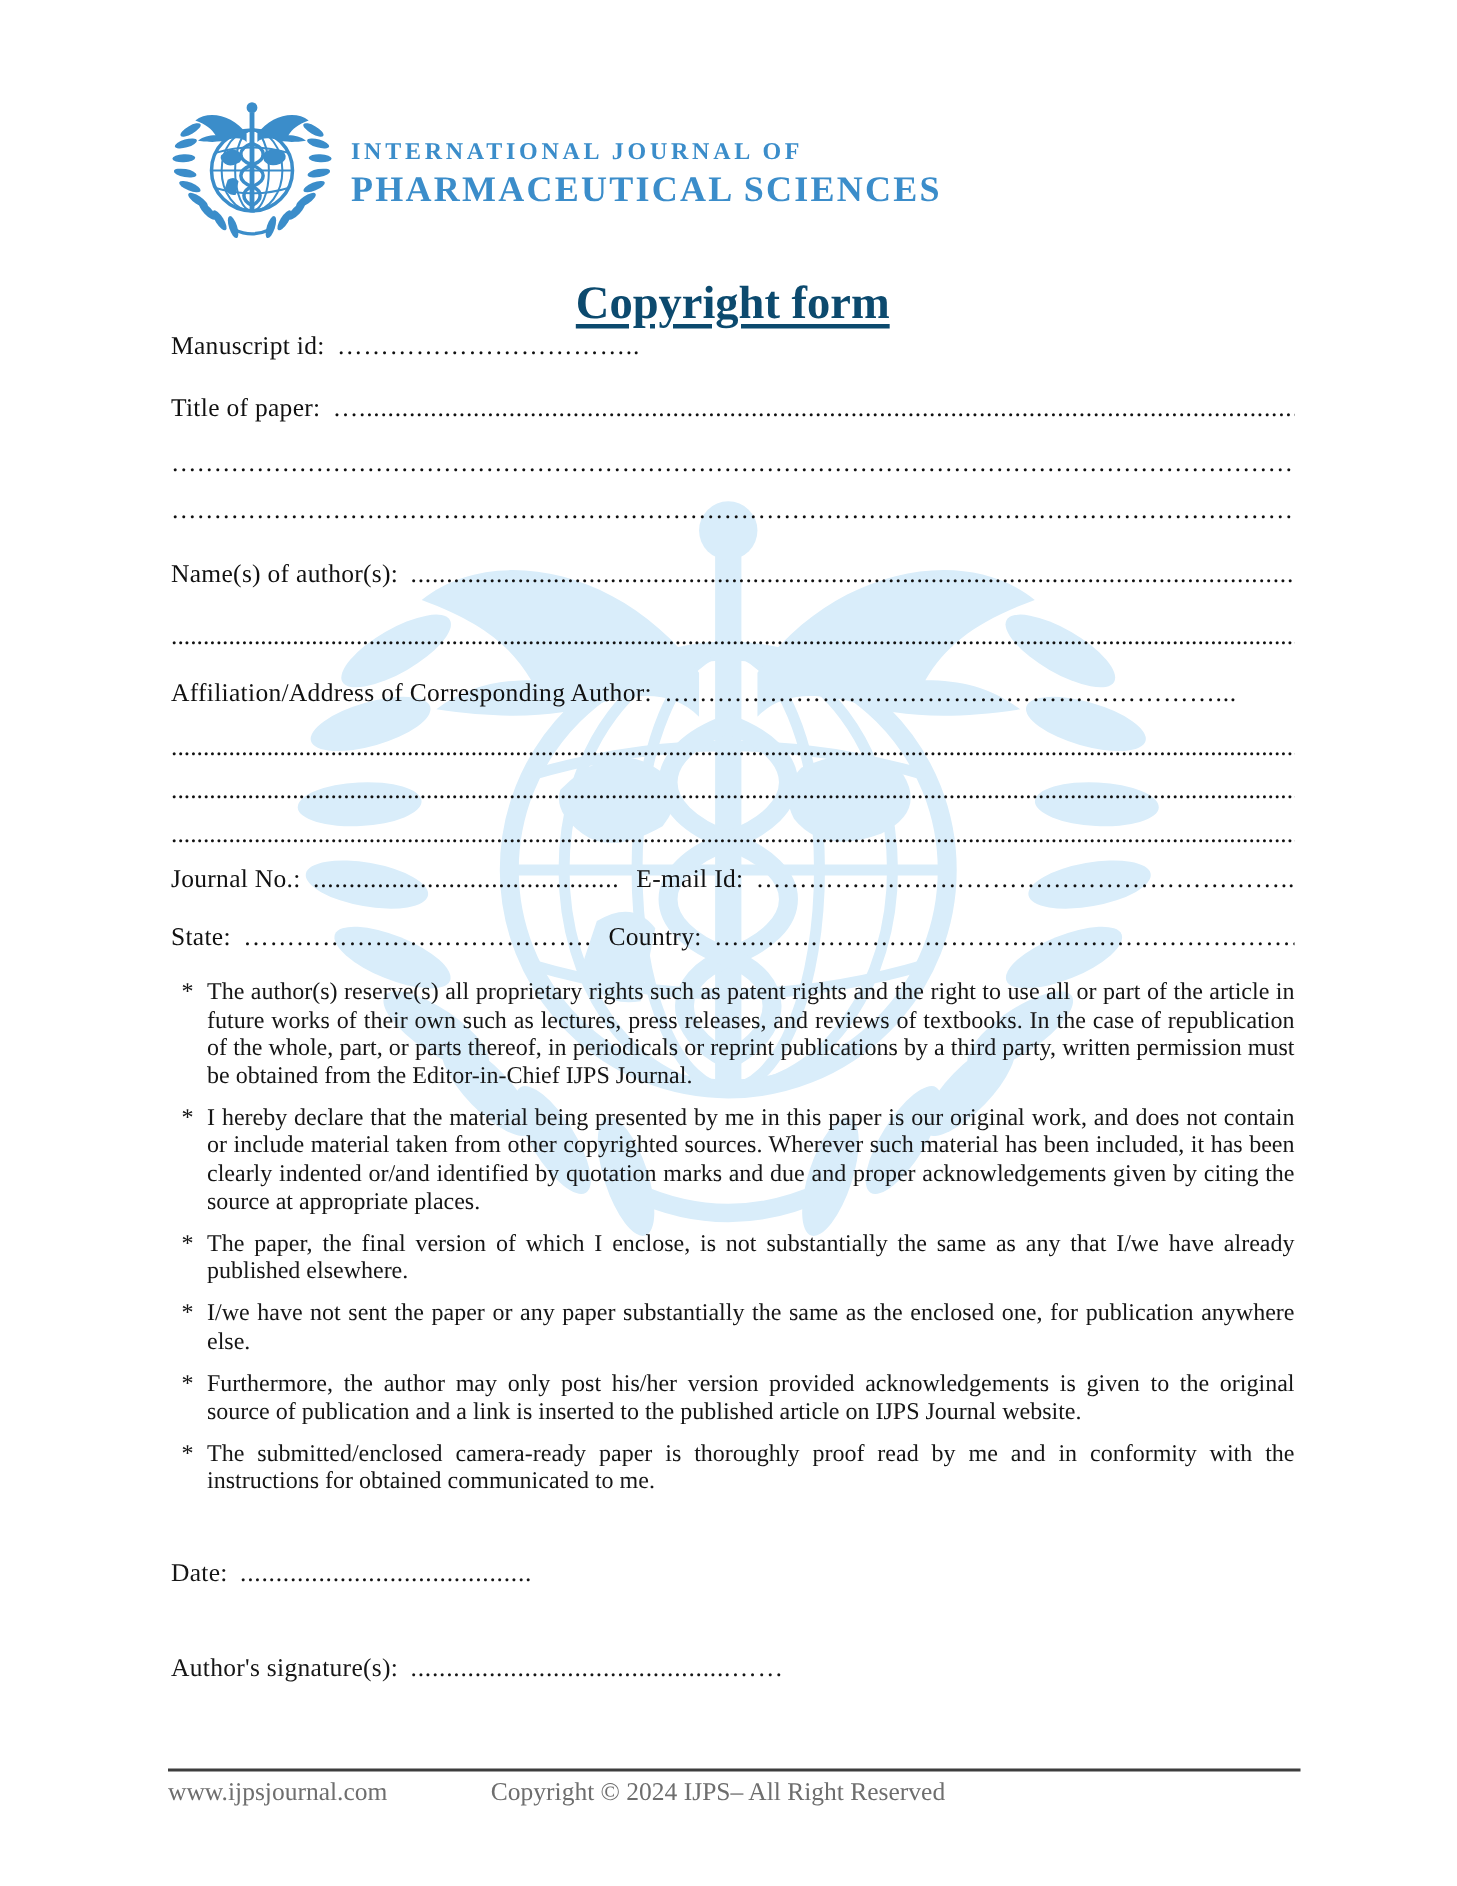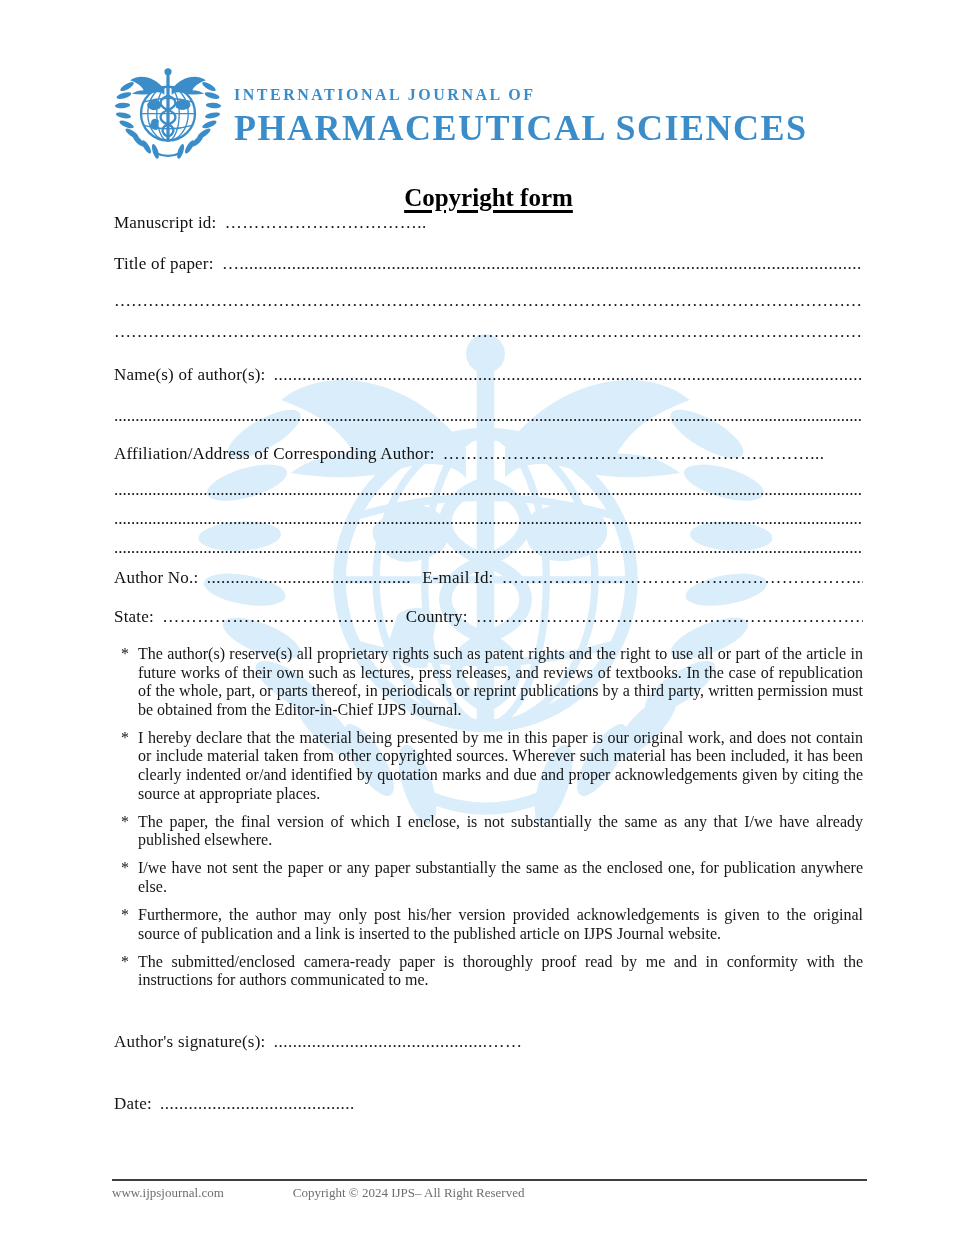--- a/index.html
+++ b/index.html
@@ -23,7 +23,7 @@
   .logo { width: 108px; height: 104px; color: #3b8dca; flex: 0 0 auto; }
   .brand { margin-left: 12px; color: #3b8dca; padding-top: 14px; }
   .brand-line1 { font-size: 16px; font-weight: bold; letter-spacing: 2.5px; }
-  .brand-line2 { font-size: 36px; font-weight: bold; letter-spacing: 1.5px; margin-top: 3px; }
+  .brand-line2 { font-size: 24px; font-weight: bold; letter-spacing: 1.5px; margin-top: 3px; }
 
   
   .doc-title {

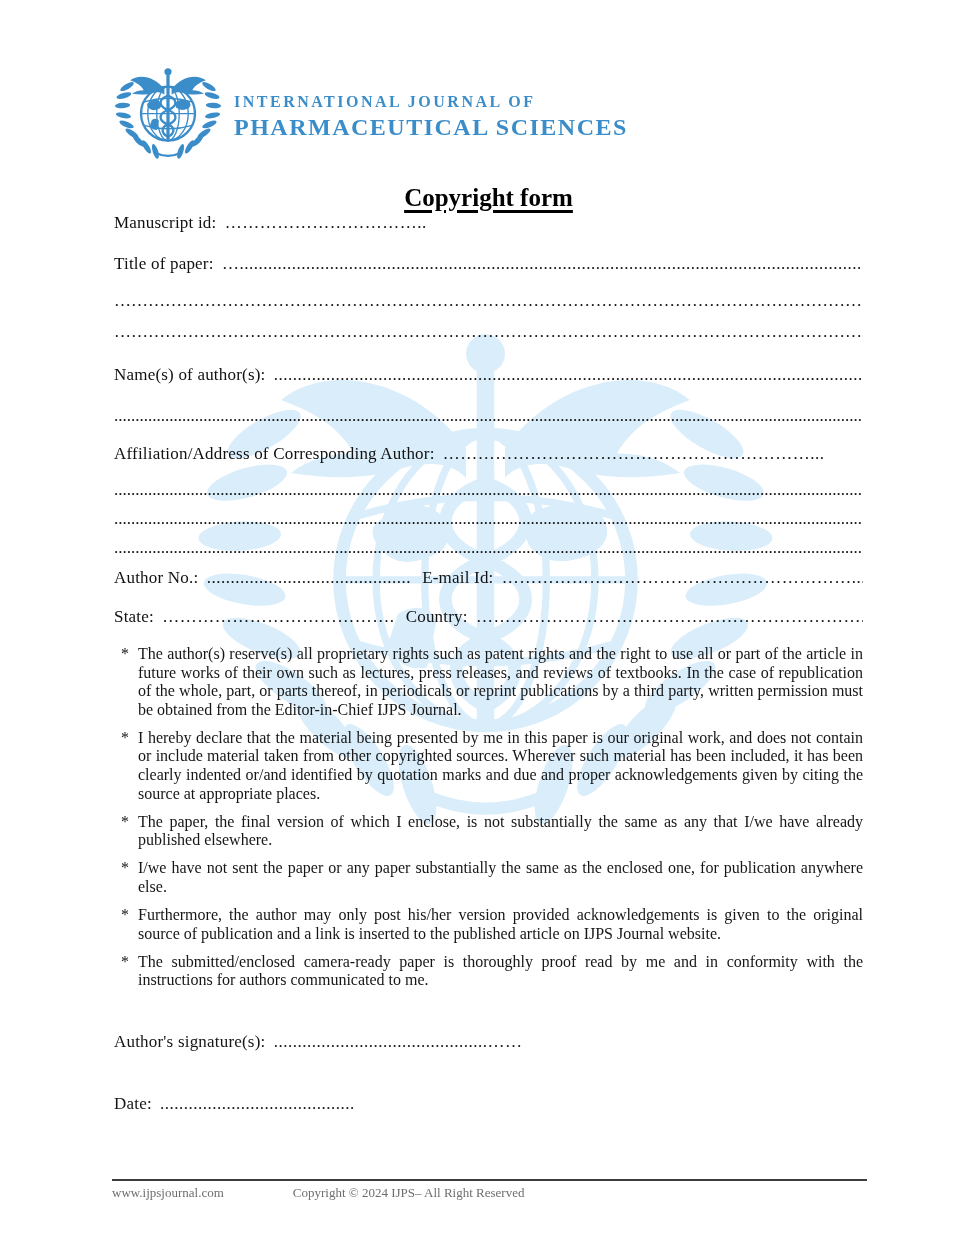--- a/index.html
+++ b/index.html
@@ -28,7 +28,7 @@
   
   .doc-title {
     text-align: center; margin-top: 22px;
-    font-size: 25px; font-weight: bold; color: #000000;
+    font-size: 31px; font-weight: bold; color: #0c4a6e;
     text-decoration: underline; text-decoration-thickness: 2.5px; text-underline-offset: 4px;
   }
 

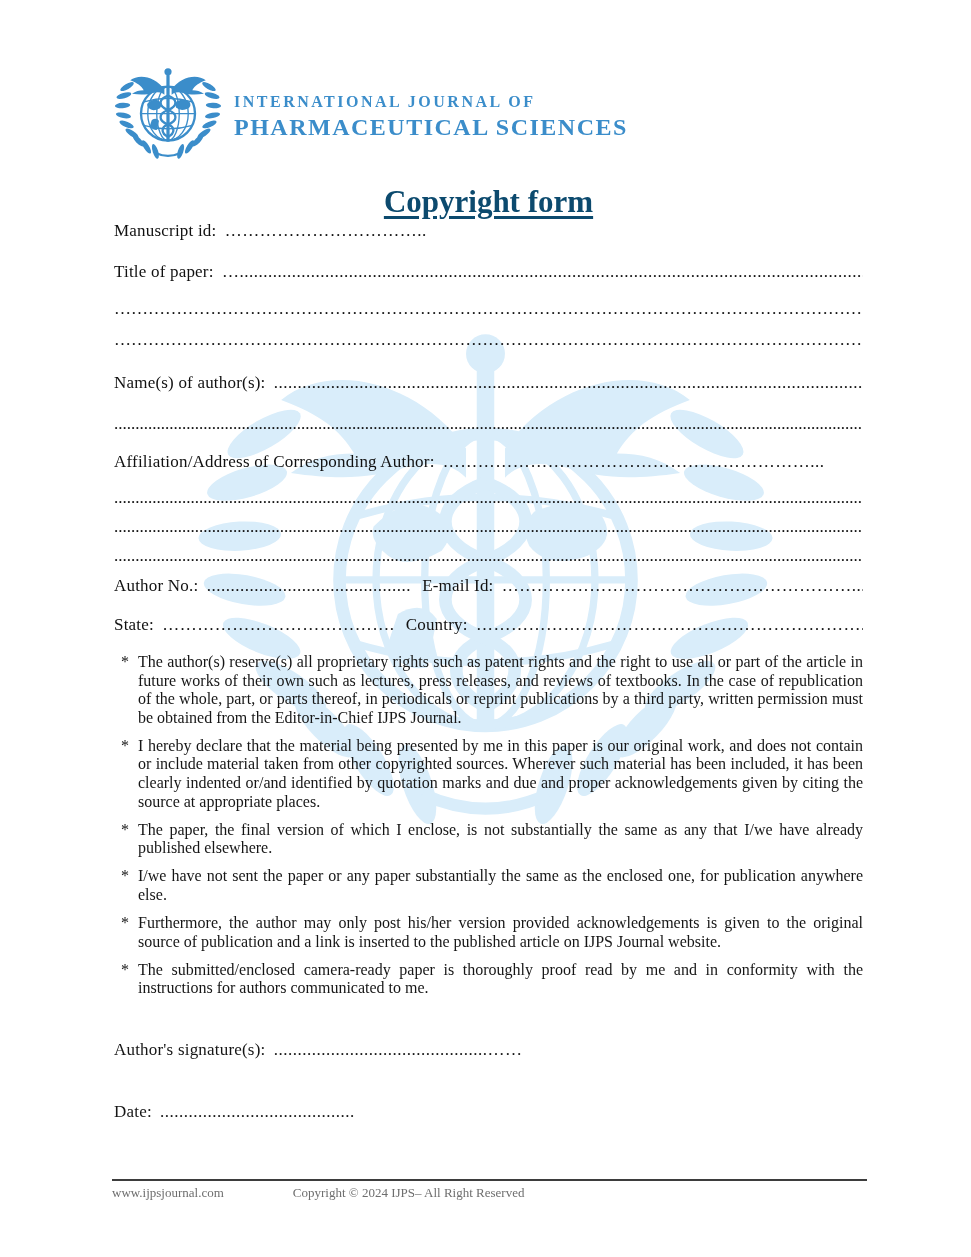--- a/index.html
+++ b/index.html
@@ -166,7 +166,7 @@
       <div class="row r-affil-l4 dots">..............................................................................................................................................................................................................................................</div>
 
       <div class="row r-contact">
-        <span class="lbl">Author No.:</span>
+        <span class="lbl">Journal No.:</span>
         <span class="dots">...........................................</span>
         <span class="lbl lbl2">E-mail Id:</span>
         <span class="dots">……………………………………………………...</span>

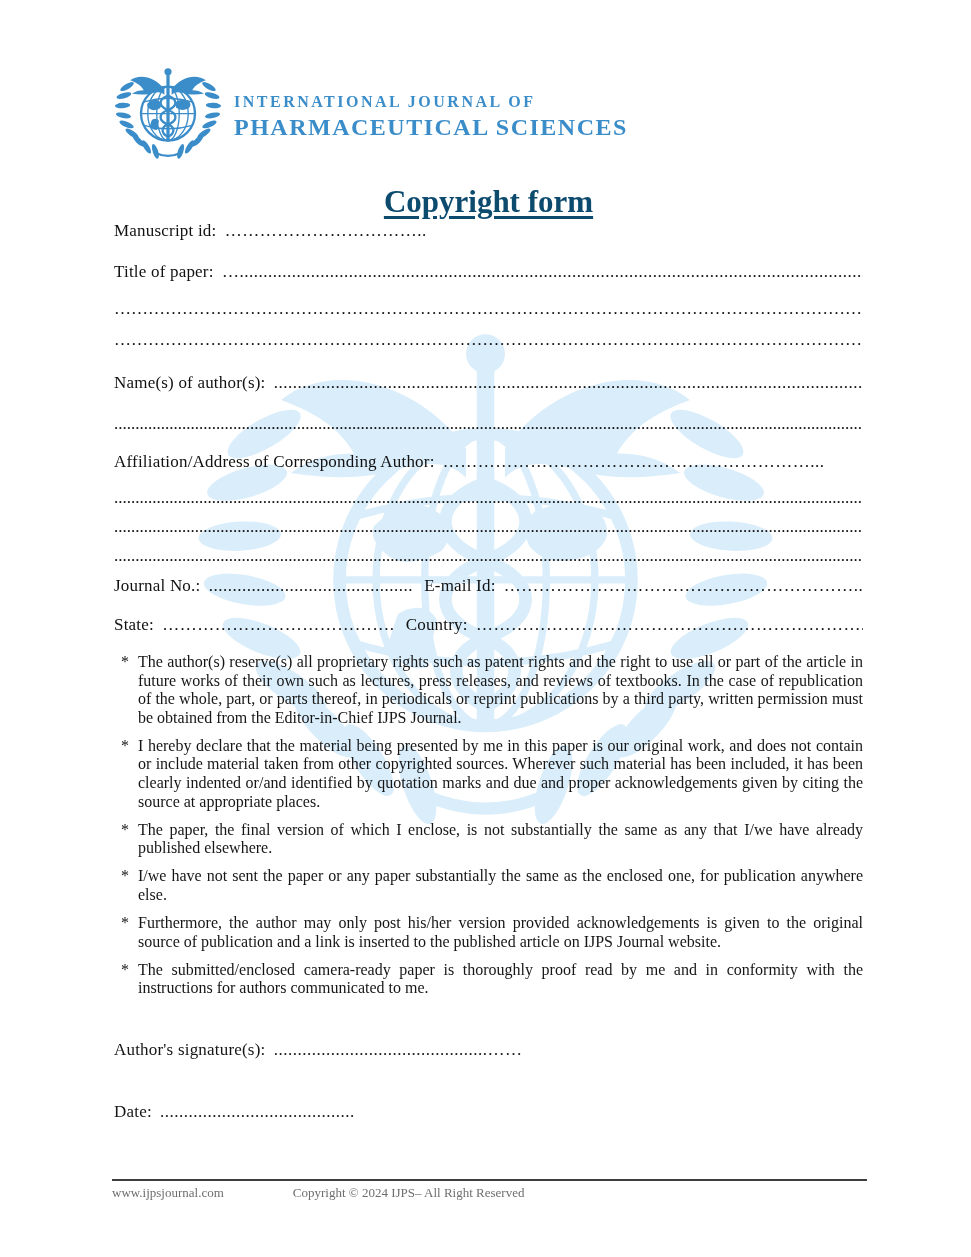--- a/index.html
+++ b/index.html
@@ -203,7 +203,7 @@
       </div>
       <div class="bullet">
         <span class="marker">*</span>
-        <span class="btext">The submitted/enclosed camera-ready paper is thoroughly proof read by me and in conformity with the instructions for authors communicated to me.</span>
+        <span class="btext">The submitted/enclosed camera-ready paper is thoroughly proof read by me and in conformity with the instructions for obtained communicated to me.</span>
       </div>
     </div>
 

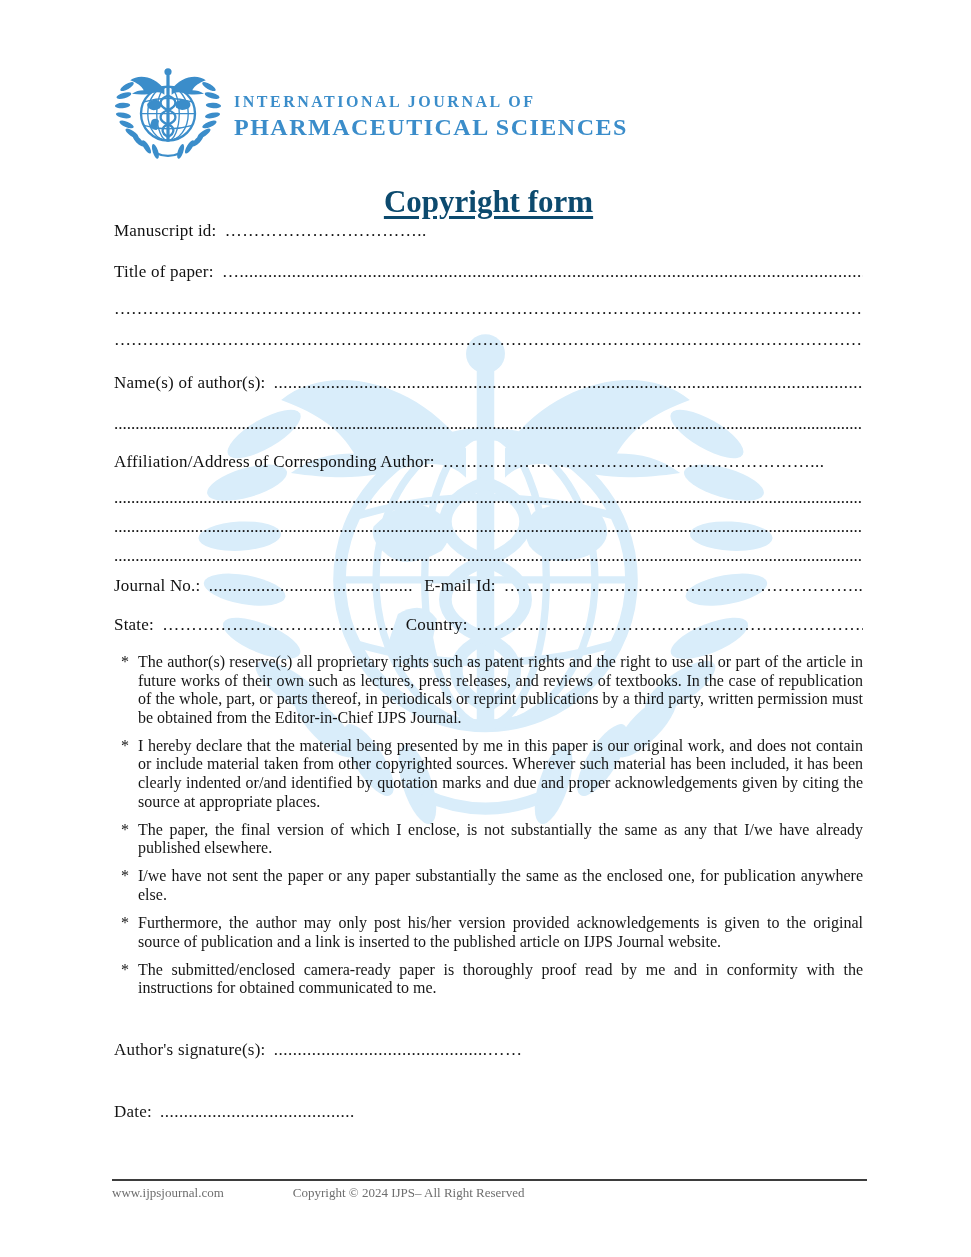--- a/index.html
+++ b/index.html
@@ -207,14 +207,14 @@
       </div>
     </div>
 
+    <div class="row r-date">
+      <span class="lbl">Date:</span>
+      <span class="dots">.........................................</span>
+    </div>
+
     <div class="row r-signature">
       <span class="lbl">Author's signature(s):</span>
       <span class="dots">.............................................……</span>
-    </div>
-
-    <div class="row r-date">
-      <span class="lbl">Date:</span>
-      <span class="dots">.........................................</span>
     </div>
 
   </div>

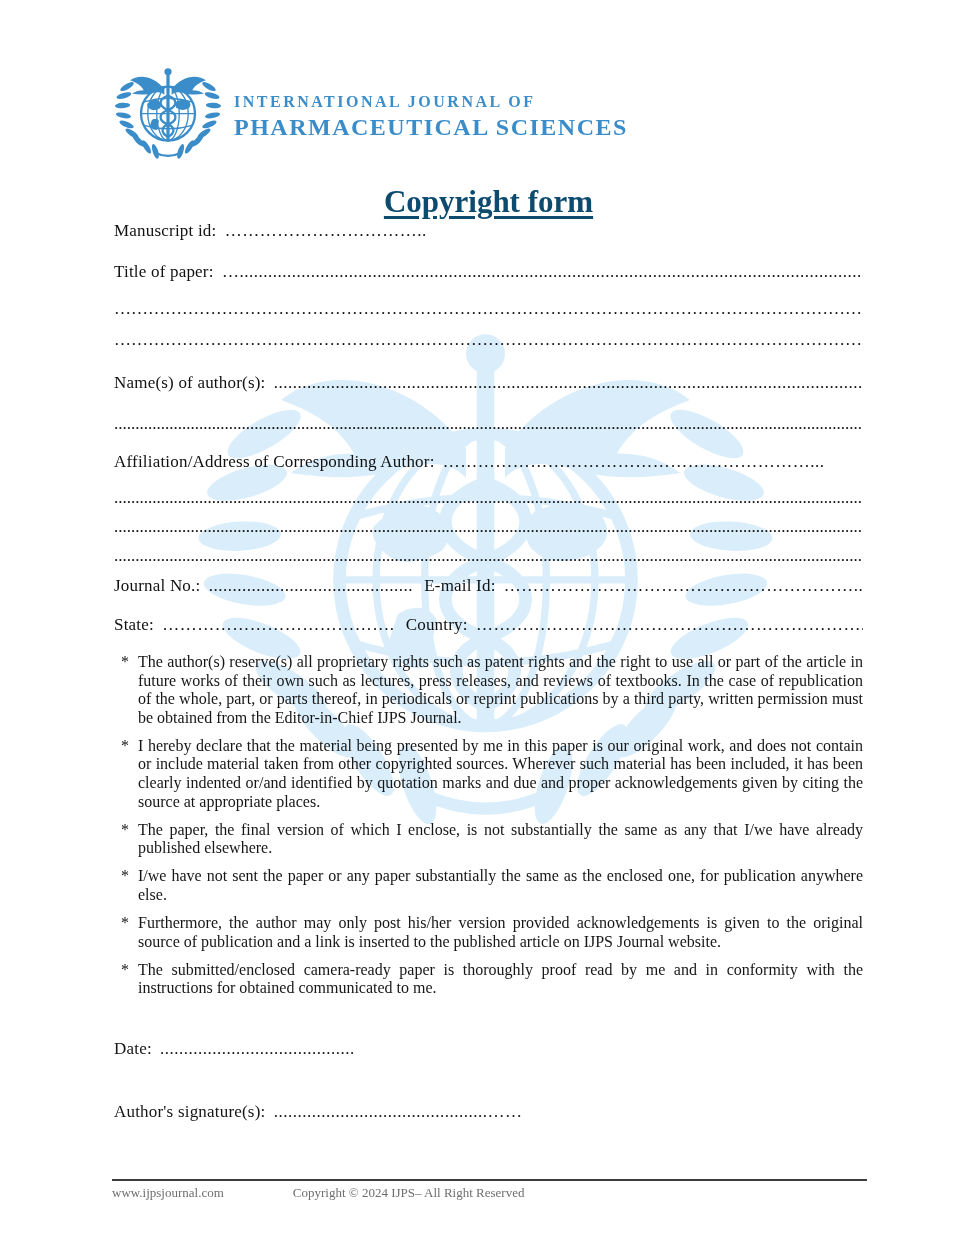--- a/index.html
+++ b/index.html
@@ -64,7 +64,7 @@
   
   .footer { position: absolute; left: 112px; right: 104px; top: 1179px; z-index: 1; }
   .footer-rule { border-top: 2px solid #3d3d3d; }
-  .footer-row { display: flex; padding-top: 4px; font-size: 13px; color: #6e6e6e; }
+  .footer-row { display: flex; padding-top: 4px; font-size: 17px; color: #6e6e6e; }
   .footer-copy { margin-left: 69px; }
 </style>
 </head>

